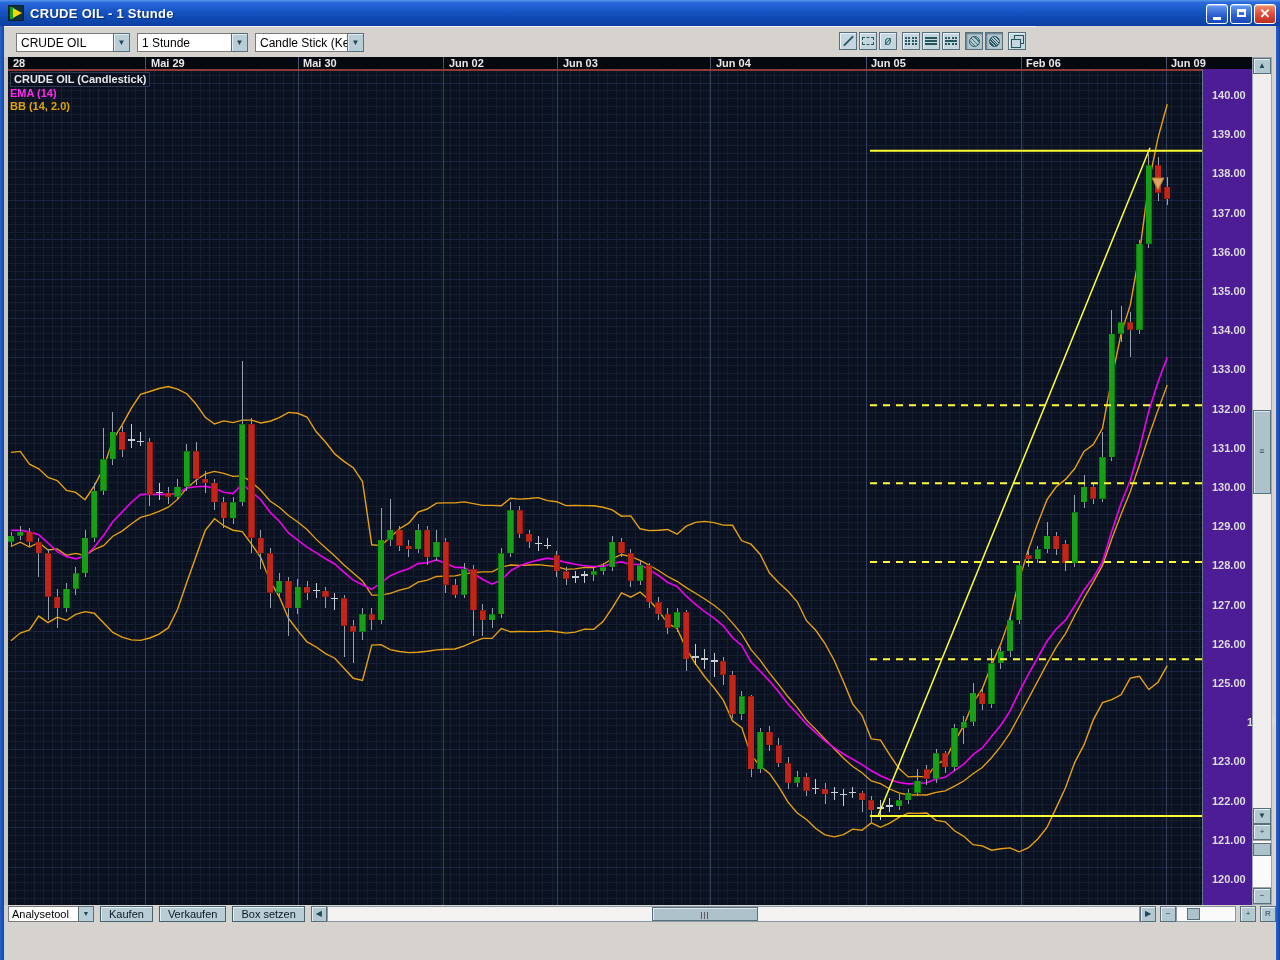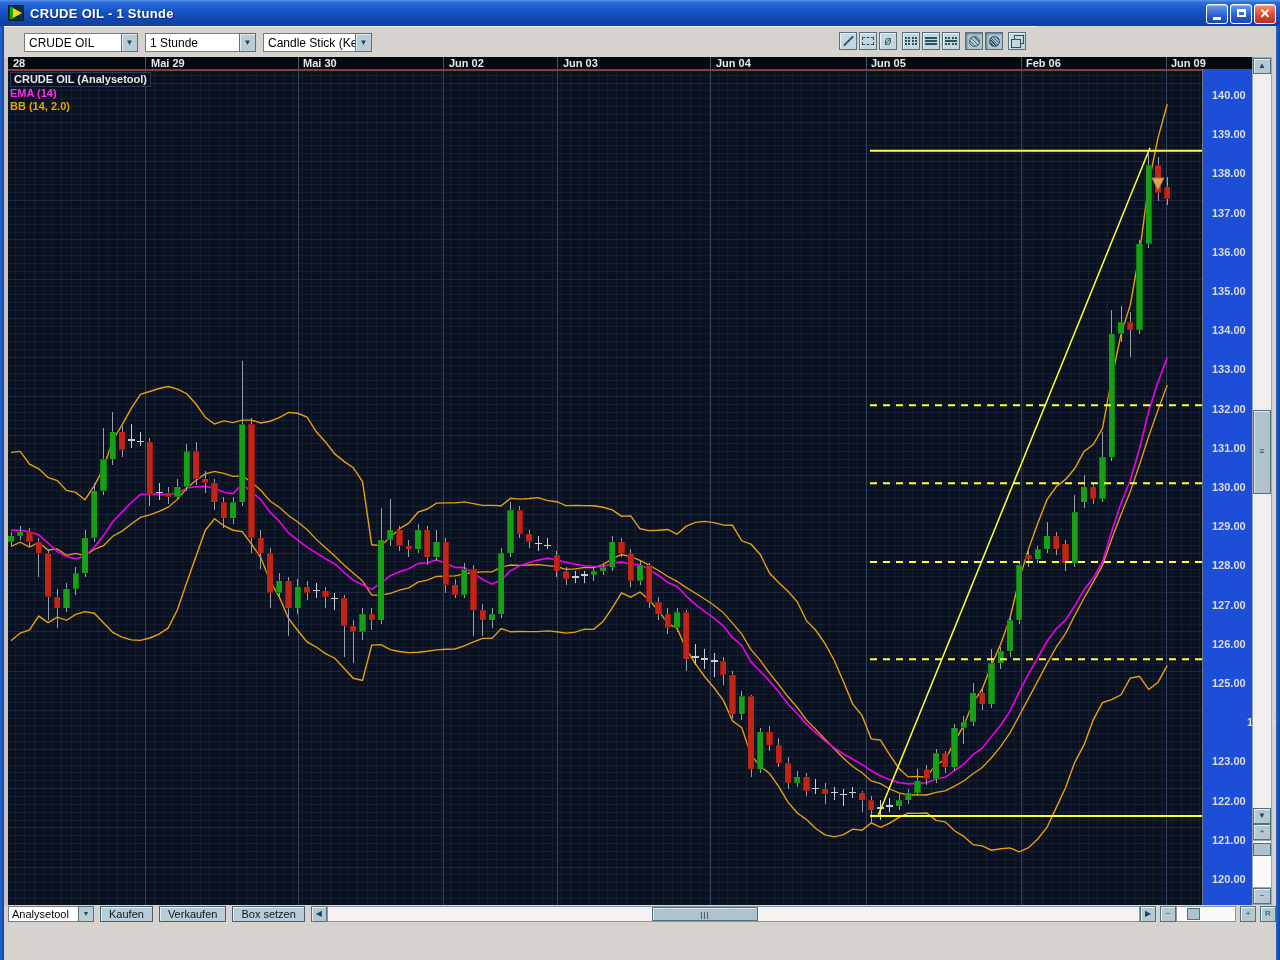--- a/index.html
+++ b/index.html
@@ -27,7 +27,7 @@
 
   
   #toolbar { position:absolute; left:4px; top:26px; width:1032px; height:31px; background:#d6d3ce;
-    border-top:1px solid #f4f2ee; display:flex; align-items:center; padding-left:20px; z-index:40; }
+    border-top:1px solid #f4f2ee; display:flex; align-items:center; padding-left:12px; z-index:40; }
   .combo { display:flex; height:19px; margin-right:7px; }
   .combo .field { background:#fff; border:1px solid #7b7b7b; border-right:none; font-size:12px;
     padding:2px 4px 0 4px; color:#000; white-space:nowrap; overflow:hidden; }

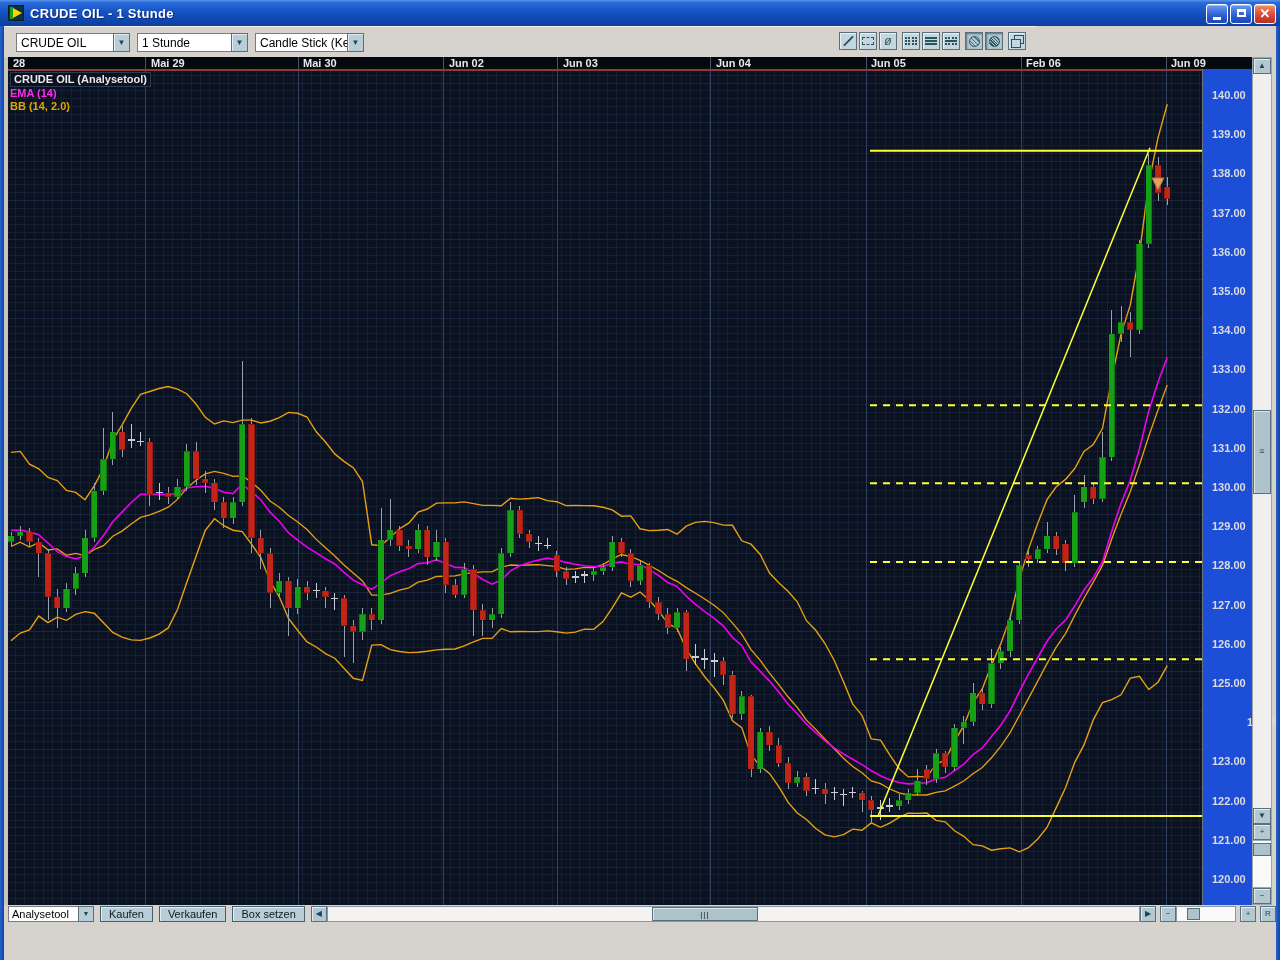--- a/index.html
+++ b/index.html
@@ -203,7 +203,7 @@
   <div id="red-line"></div>
 
   <div id="plot">
-    <div id="legend"><div class="item0" style="color: rgb(232, 232, 232);">CRUDE OIL (Analysetool)</div><div class="item1" style="color: rgb(255, 42, 240);">EMA (14)</div><div class="item2" style="color: rgb(224, 166, 0);">BB (14, 2.0)</div></div>
+    <div id="legend"><div class="item0" style="color: rgb(232, 232, 232);">CRUDE OIL (Candlestick)</div><div class="item1" style="color: rgb(255, 42, 240);">EMA (14)</div><div class="item2" style="color: rgb(224, 166, 0);">BB (14, 2.0)</div></div>
   <svg width="1194" height="834">
         <g shape-rendering="crispEdges">
           <line x1="7.625" y1="0" x2="7.625" y2="834" stroke="#151f30" stroke-width="1"></line>

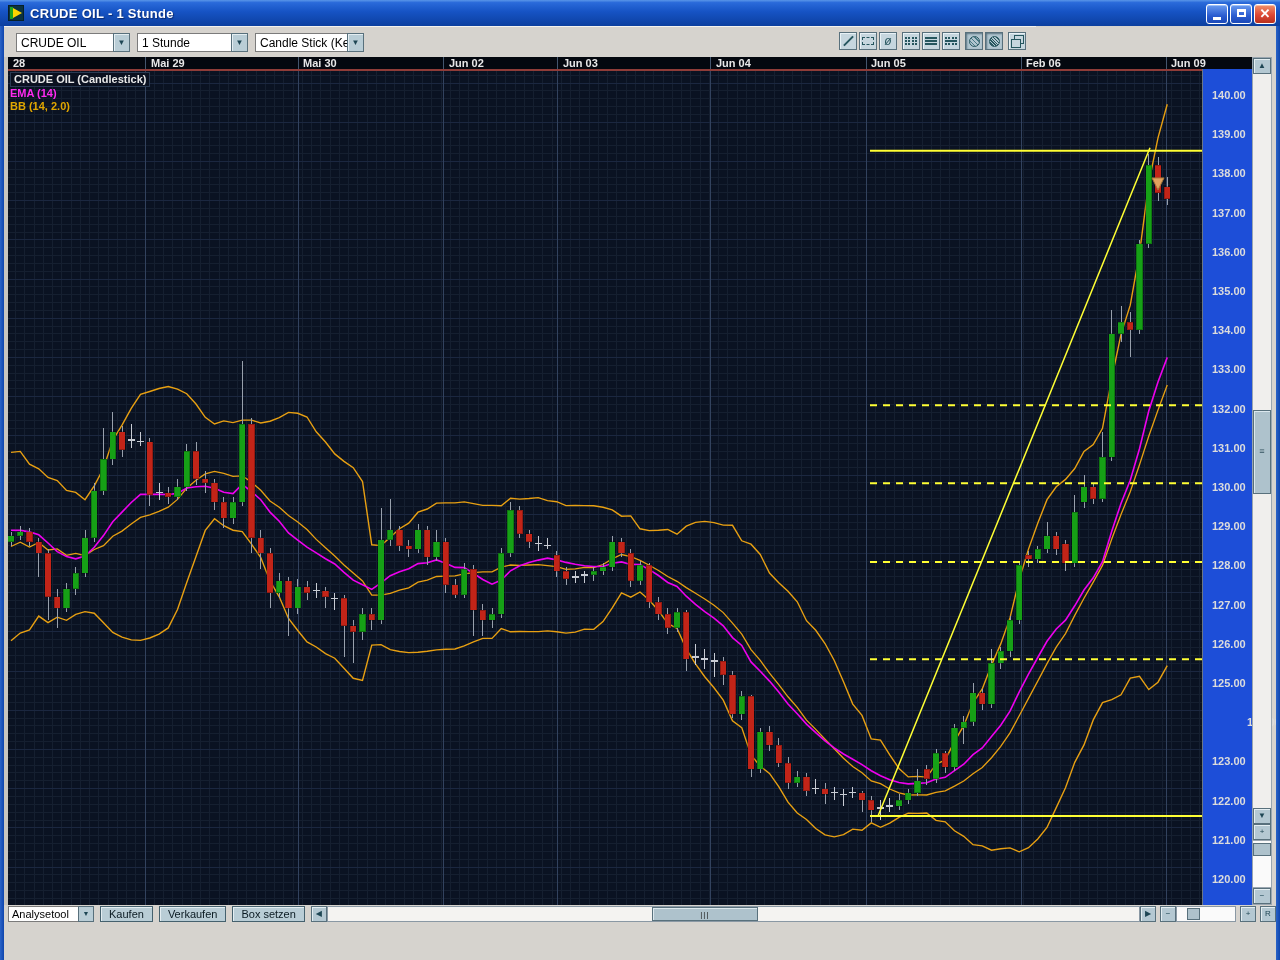--- a/index.html
+++ b/index.html
@@ -63,7 +63,7 @@
   #legend .item0 { color:#e8e8e8; background:rgba(10,16,30,.85); border:1px solid #2a3a52; padding:0 3px; display:inline-block; }
   #legend .item1 { color:#ff2af0; } #legend .item2 { color:#e0a600; }
 
-  #price-panel { position:absolute; left:1202px; top:69px; width:50px; height:836px; background:#1d4ed8;
+  #price-panel { position:absolute; left:1202px; top:69px; width:50px; height:836px; background:#4c1d95;
     border-left:1px solid #6a7684; z-index:5; }
   .price-label { position:absolute; left:9px; font-size:11px; font-weight:bold; color:#dcdcdc; }
 

